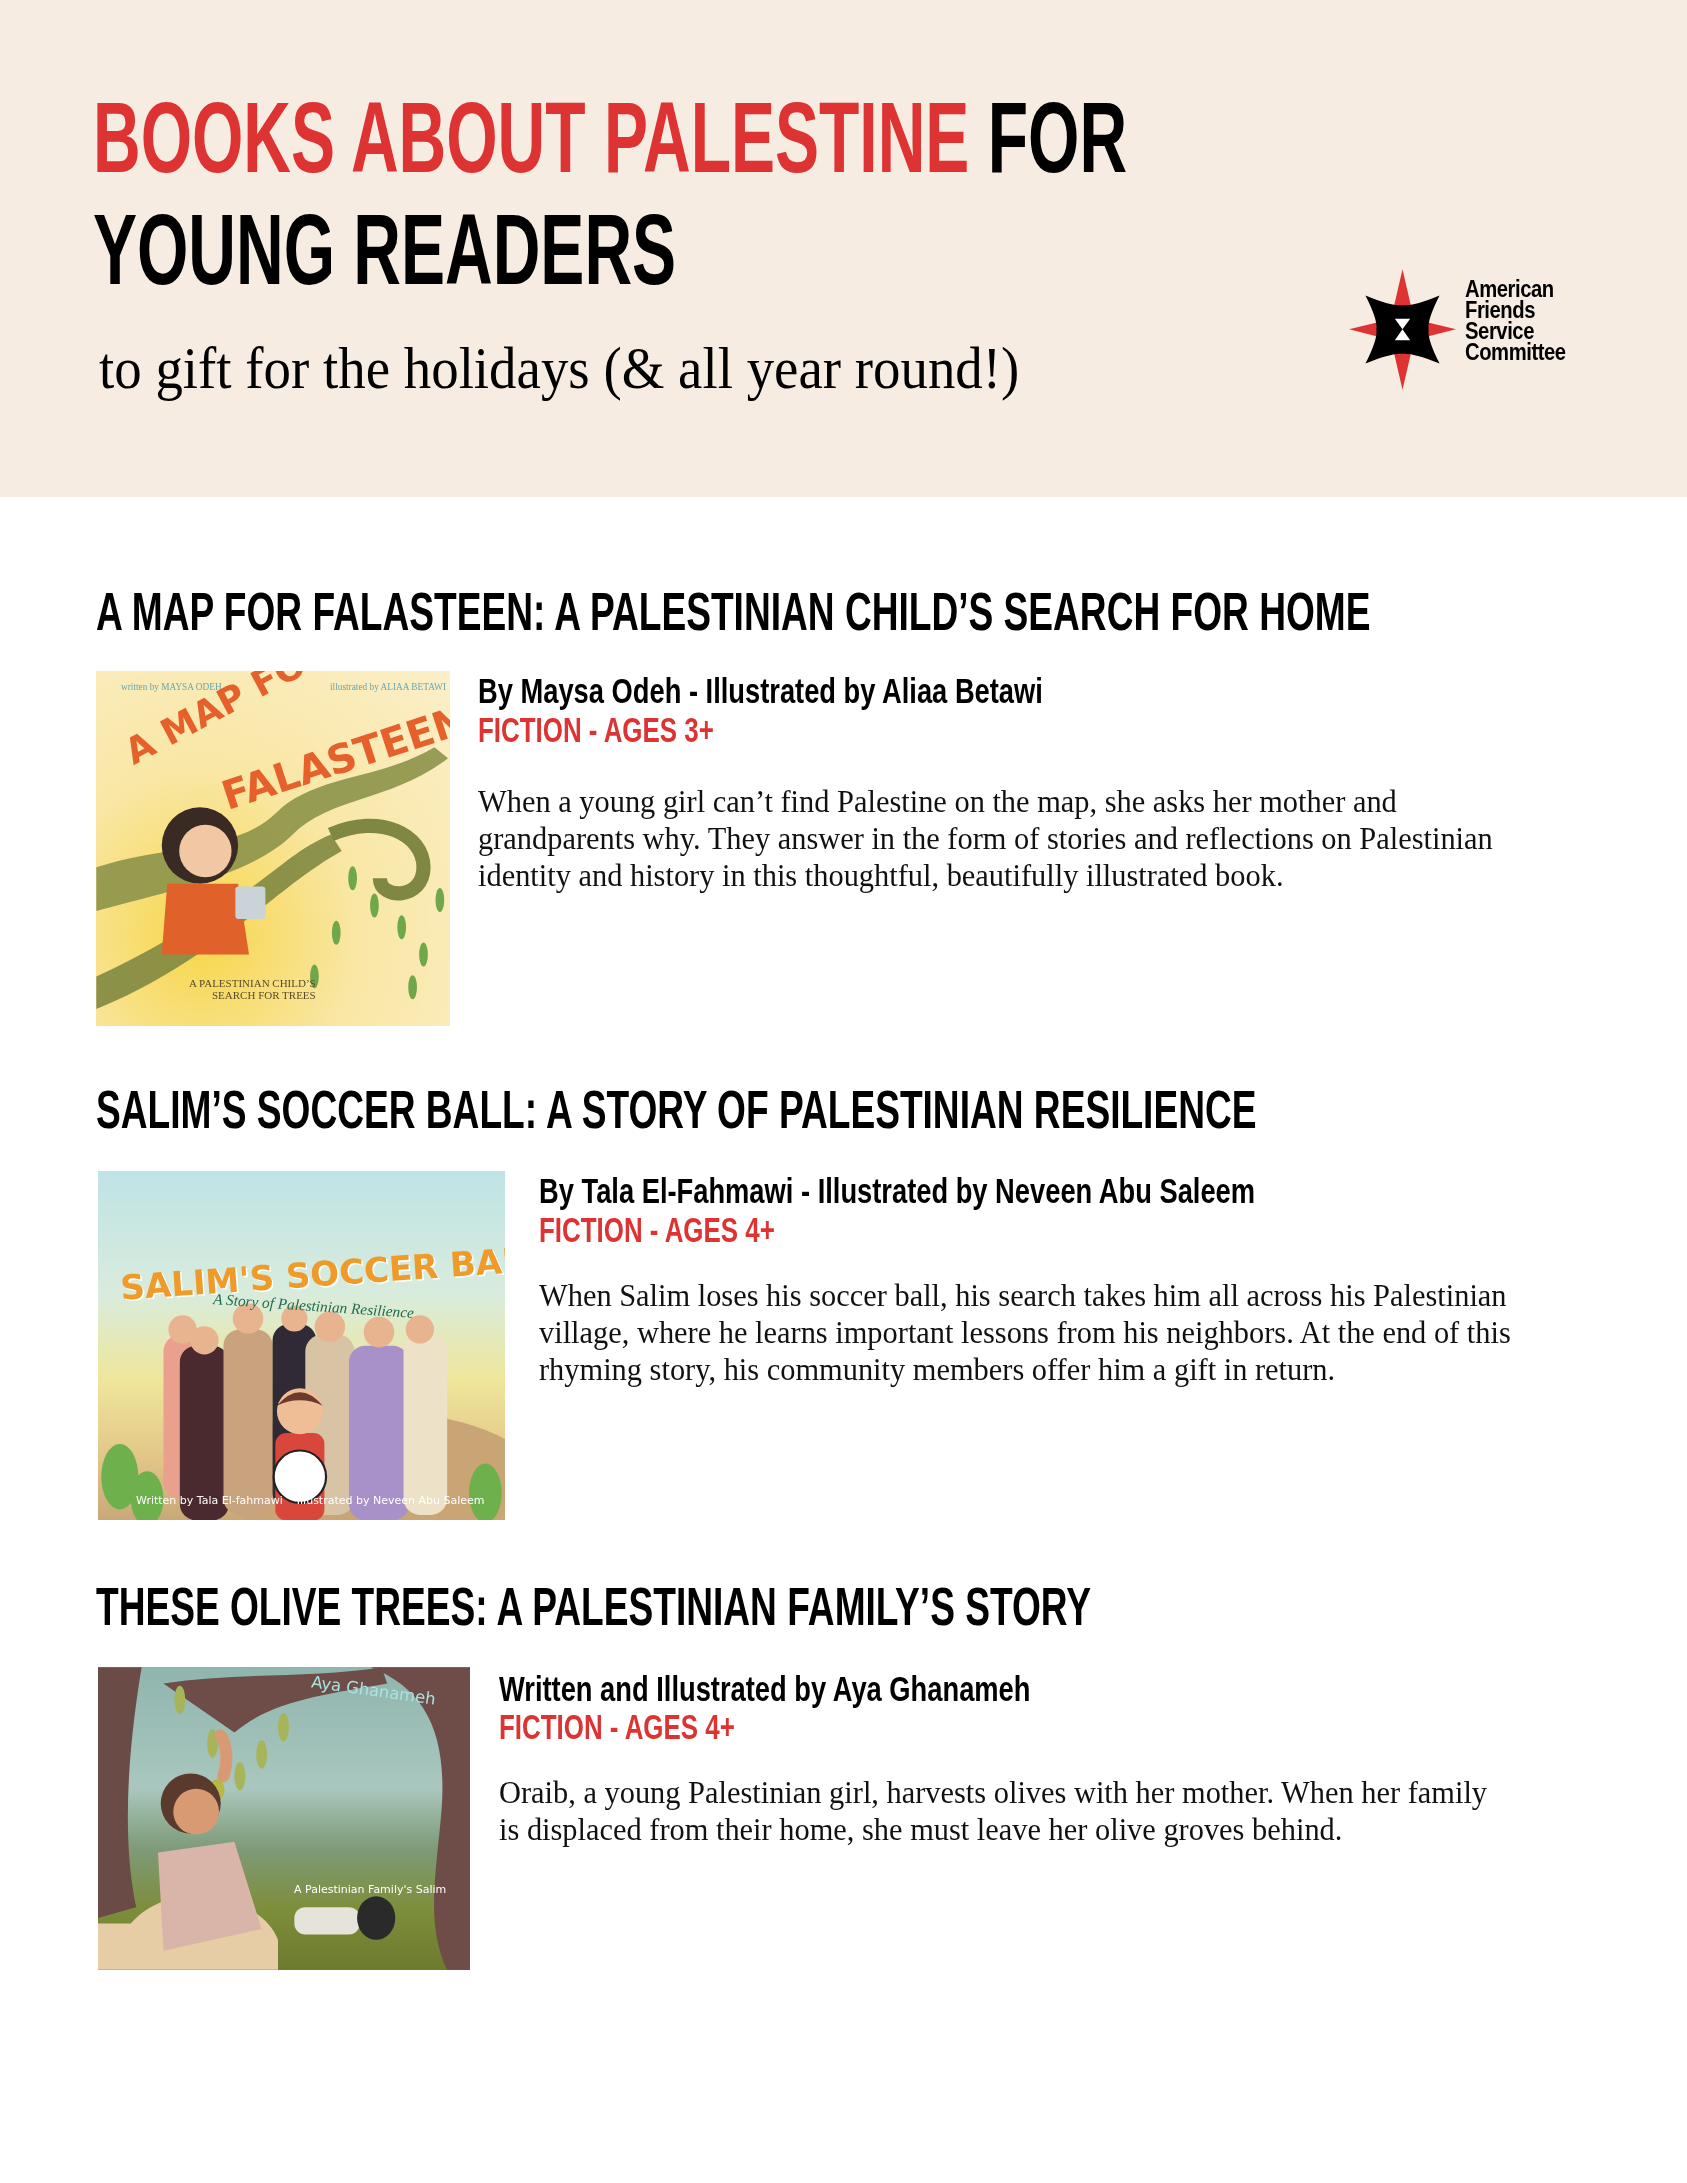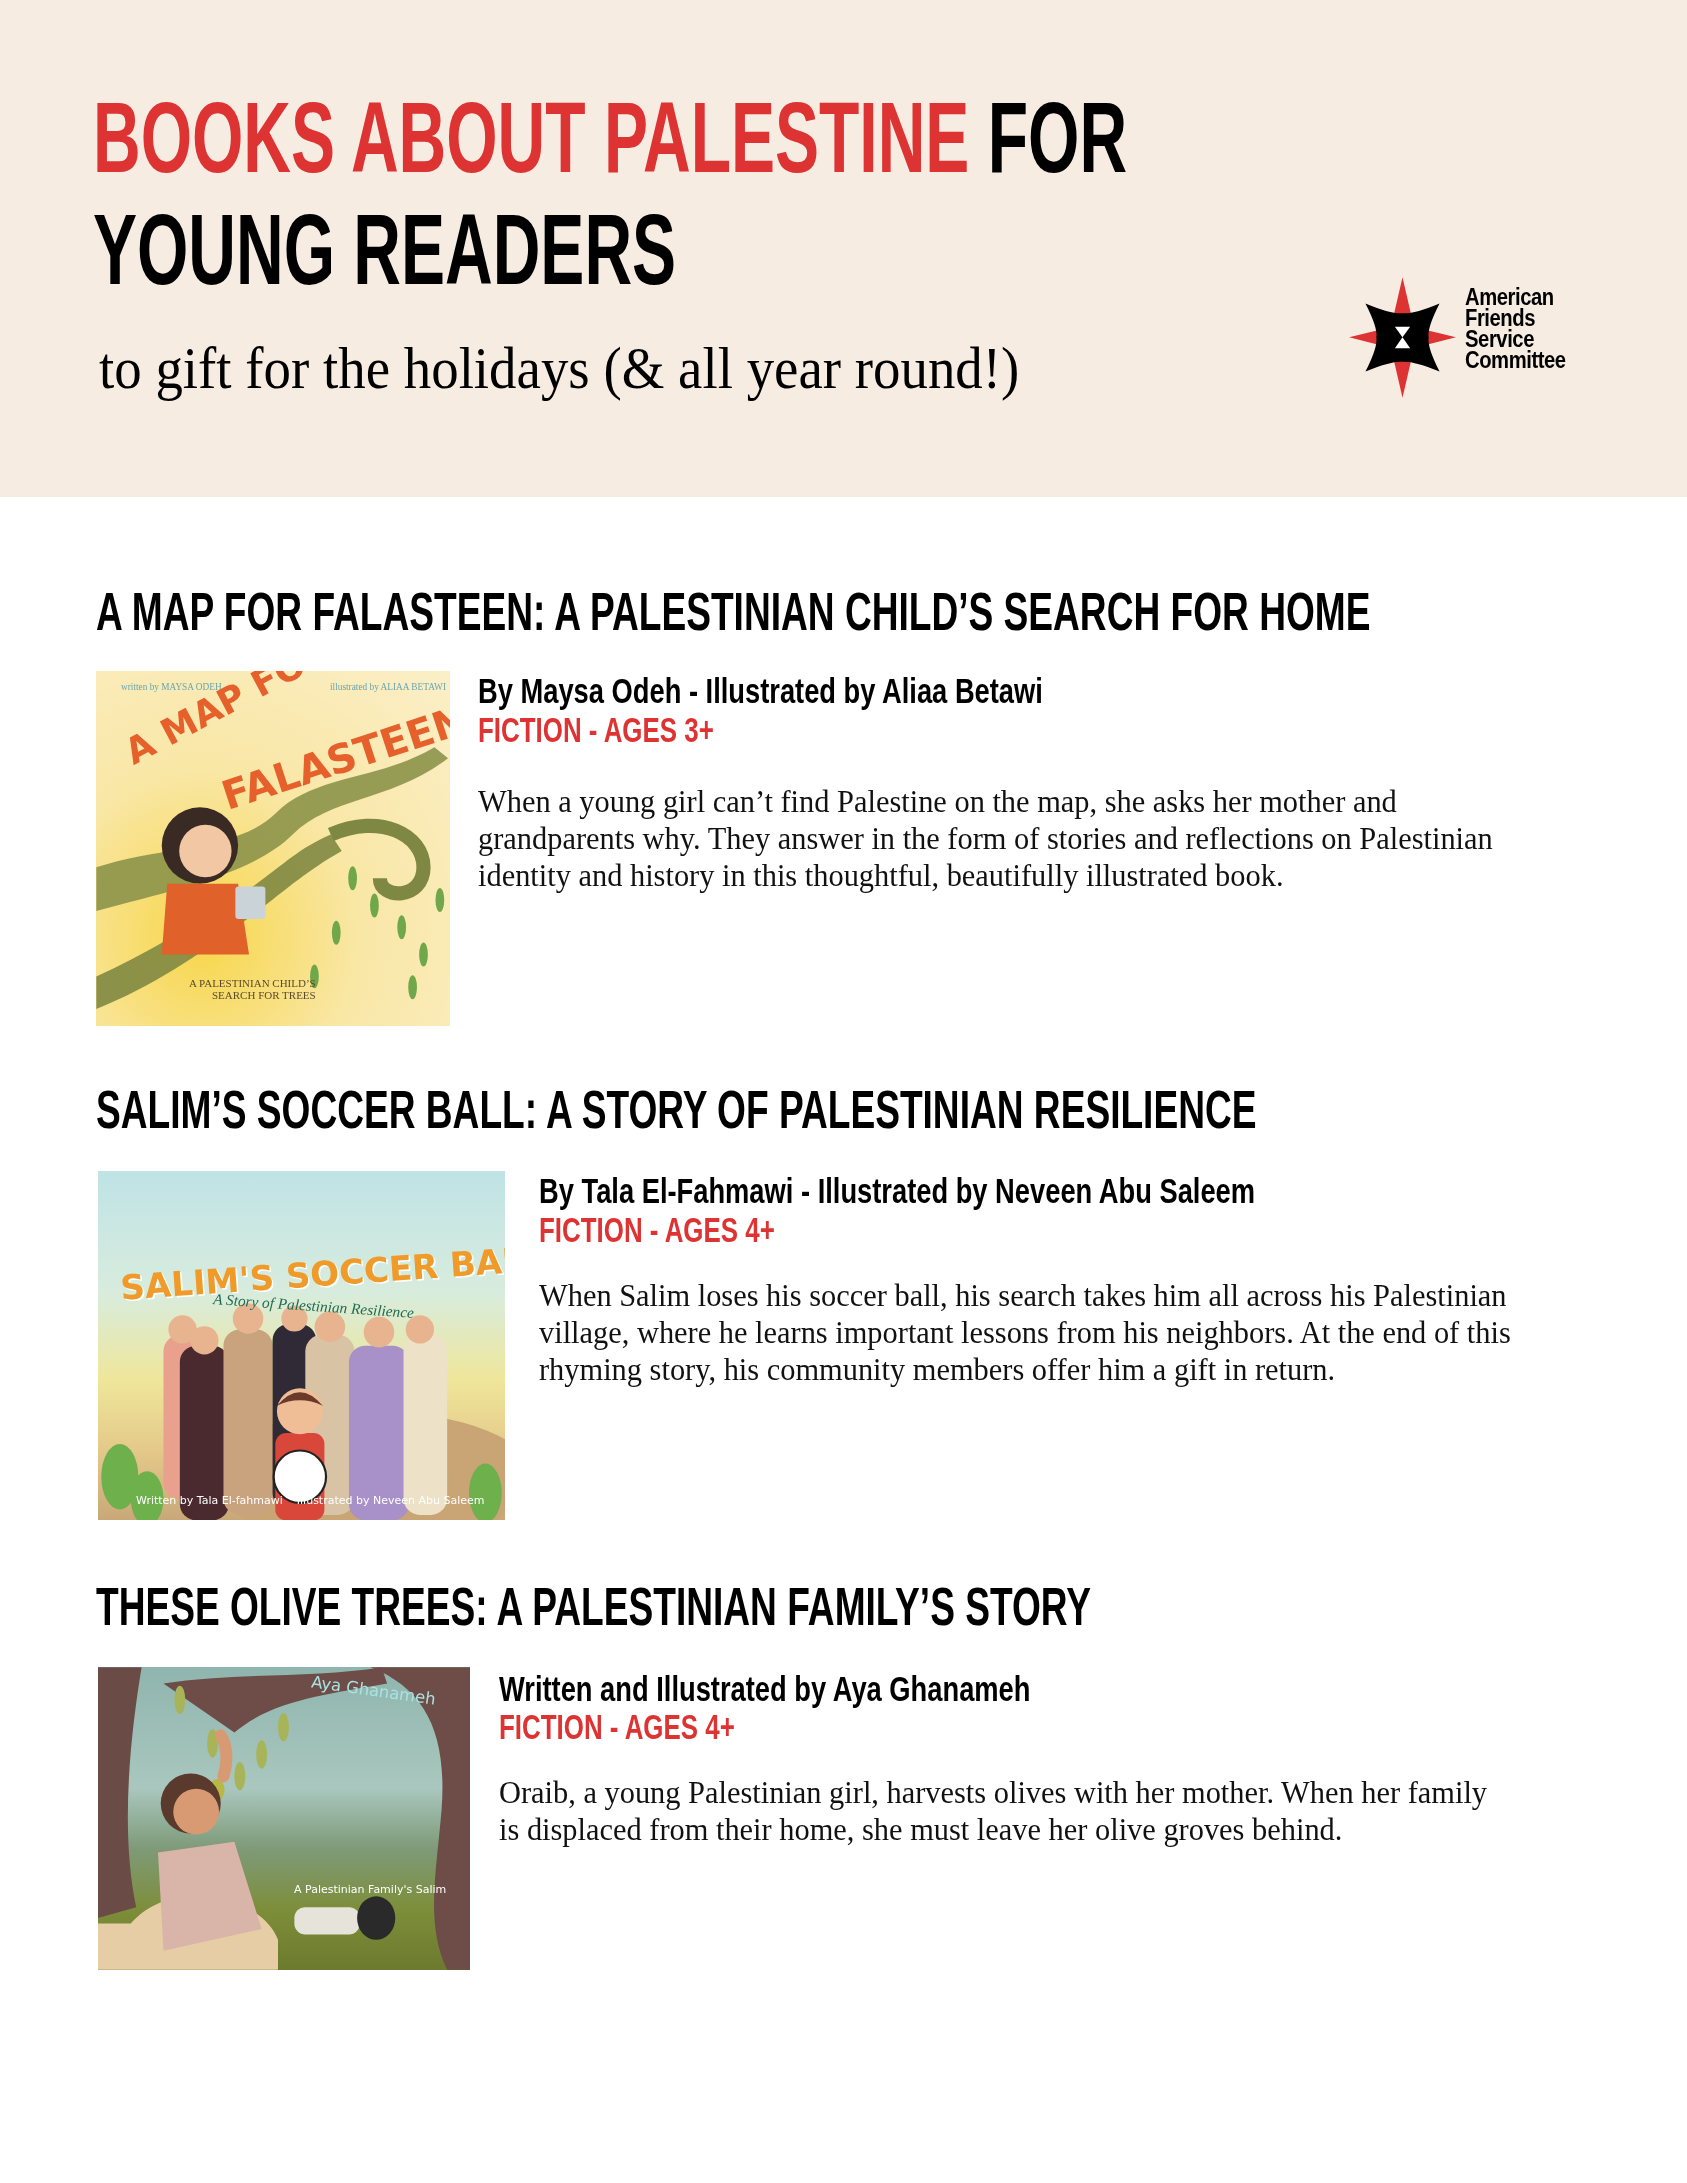--- a/index.html
+++ b/index.html
@@ -33,7 +33,7 @@
     white-space: nowrap;
     transform: scaleX(0.93); transform-origin: left top;
   }
-  .logo { position: absolute; left: 1348px; top: 276px; width: 240px; height: 123px; }
+  .logo { position: absolute; left: 1348px; top: 268px; width: 240px; height: 123px; }
   .logo-text {
     position: absolute; left: 117px; top: 11px;
     font-family: "Liberation Sans", sans-serif; font-weight: 700;

